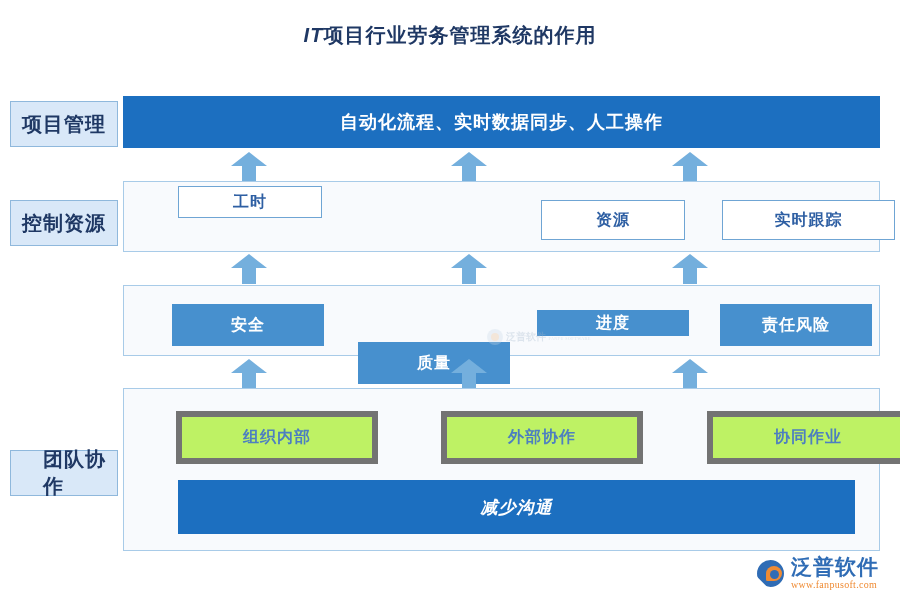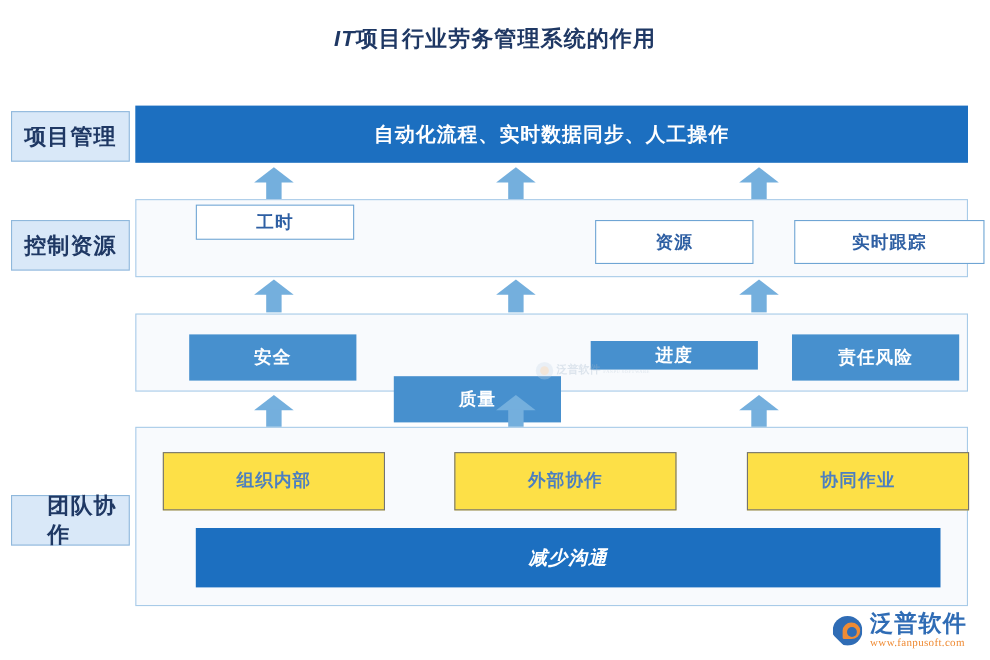--- a/index.html
+++ b/index.html
@@ -107,9 +107,10 @@
     color: #ffffff;
   }
   .item.soft {
-    background: #fde047;
-    border: 1px solid #737373;
+    background: #bef264;
+    border: 6px solid #737373;
     color: #4d7fc0;
+    margin-left: 28px;
   }
 
   

